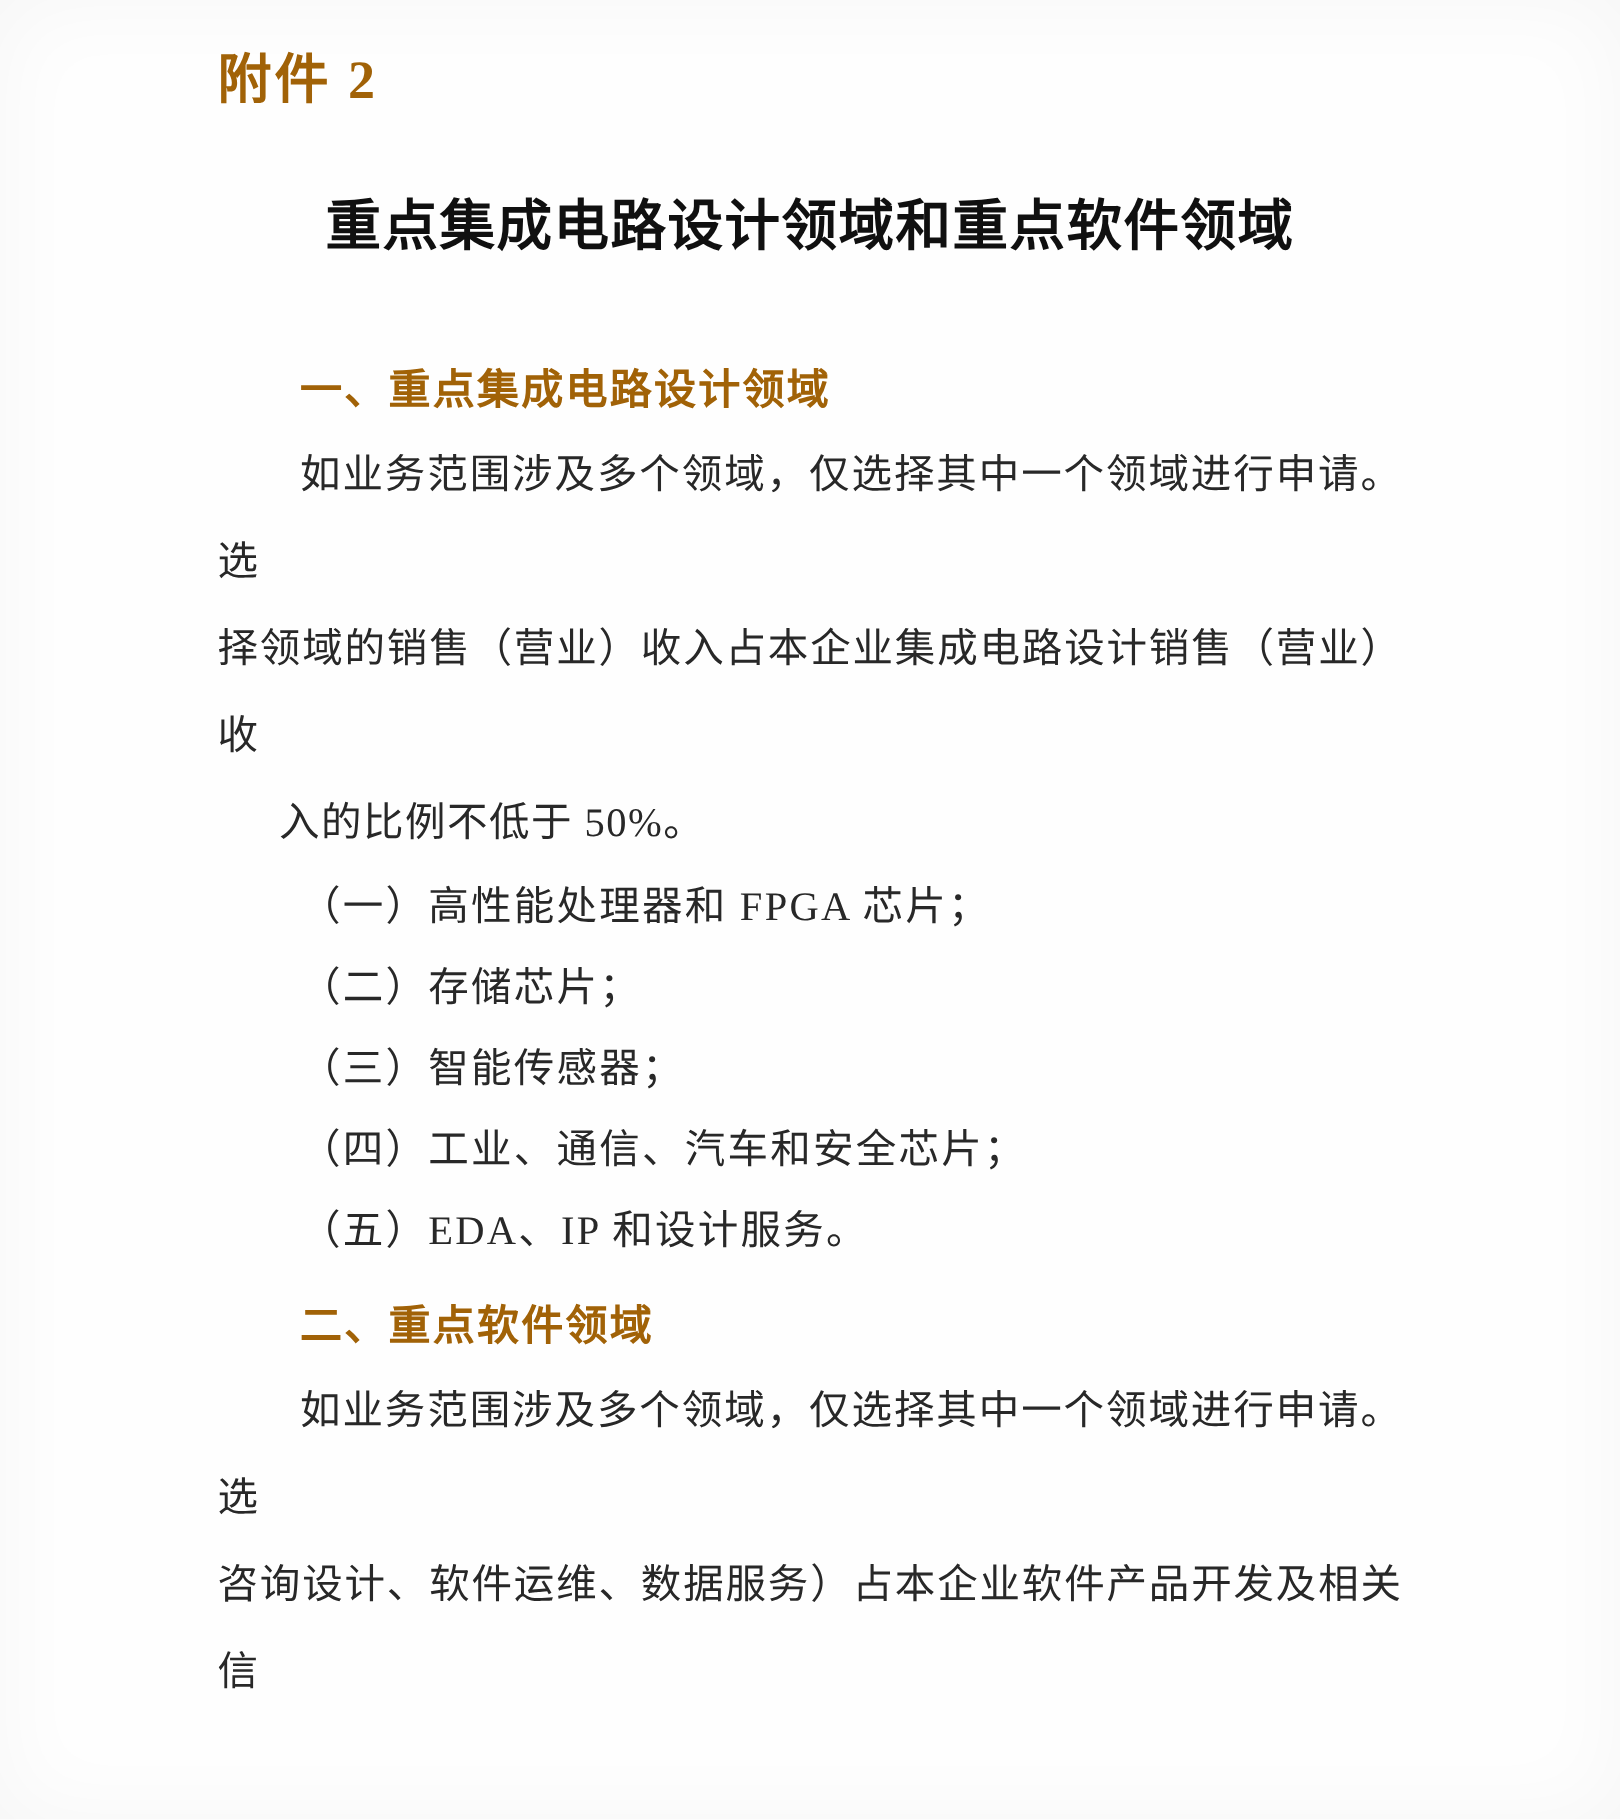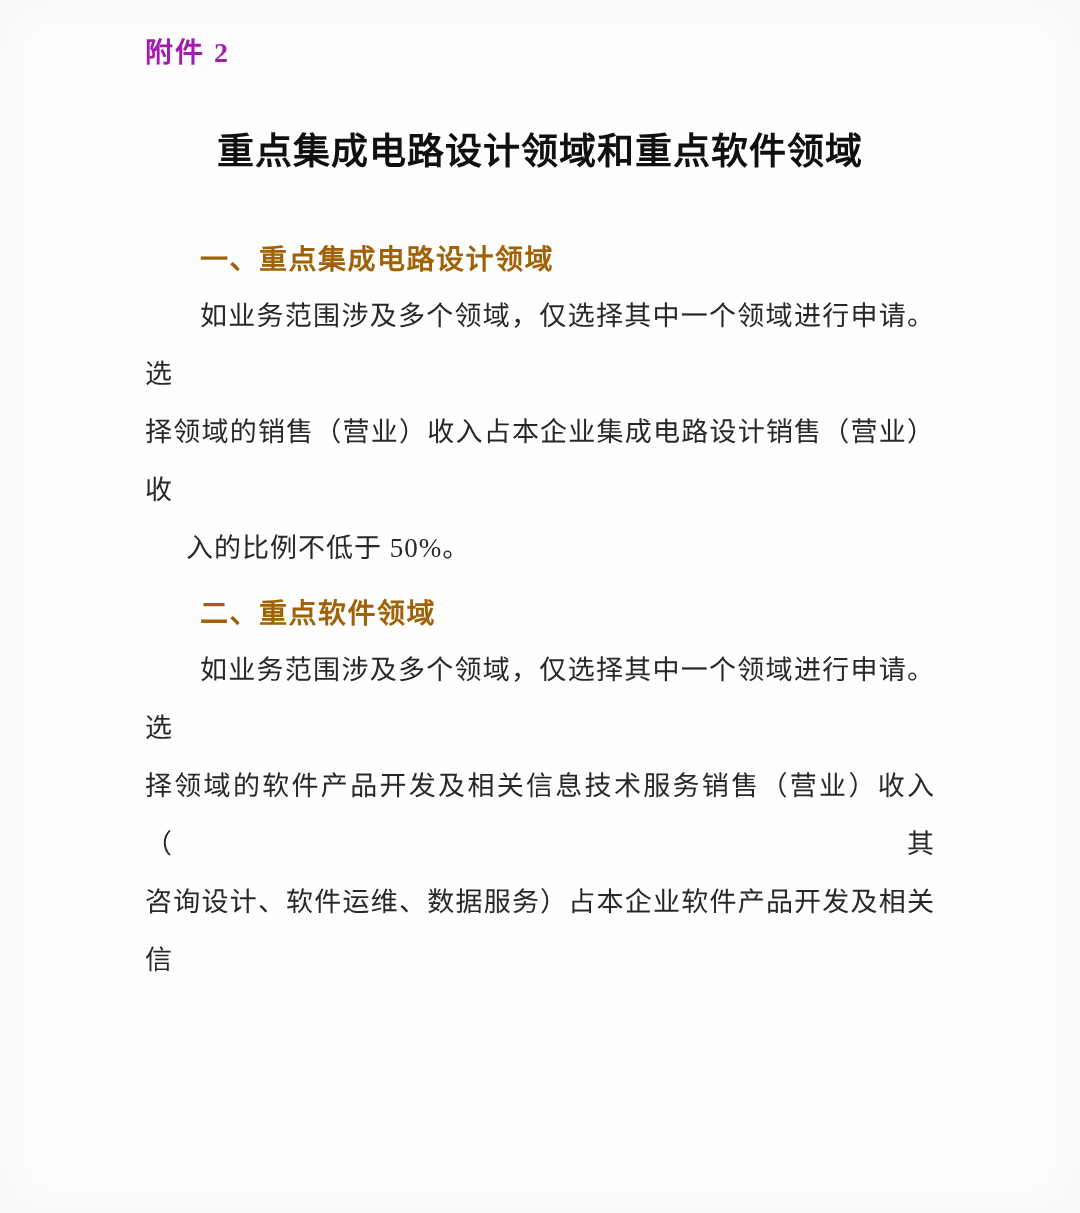--- a/index.html
+++ b/index.html
@@ -23,10 +23,10 @@
 
   
   .attachment-label {
-    font-size: 28px;
+    font-size: 36px;
     line-height: 54px;
     font-weight: 600;
-    color: #a21caf;
+    color: #a16207;
     letter-spacing: 2px;
   }
 

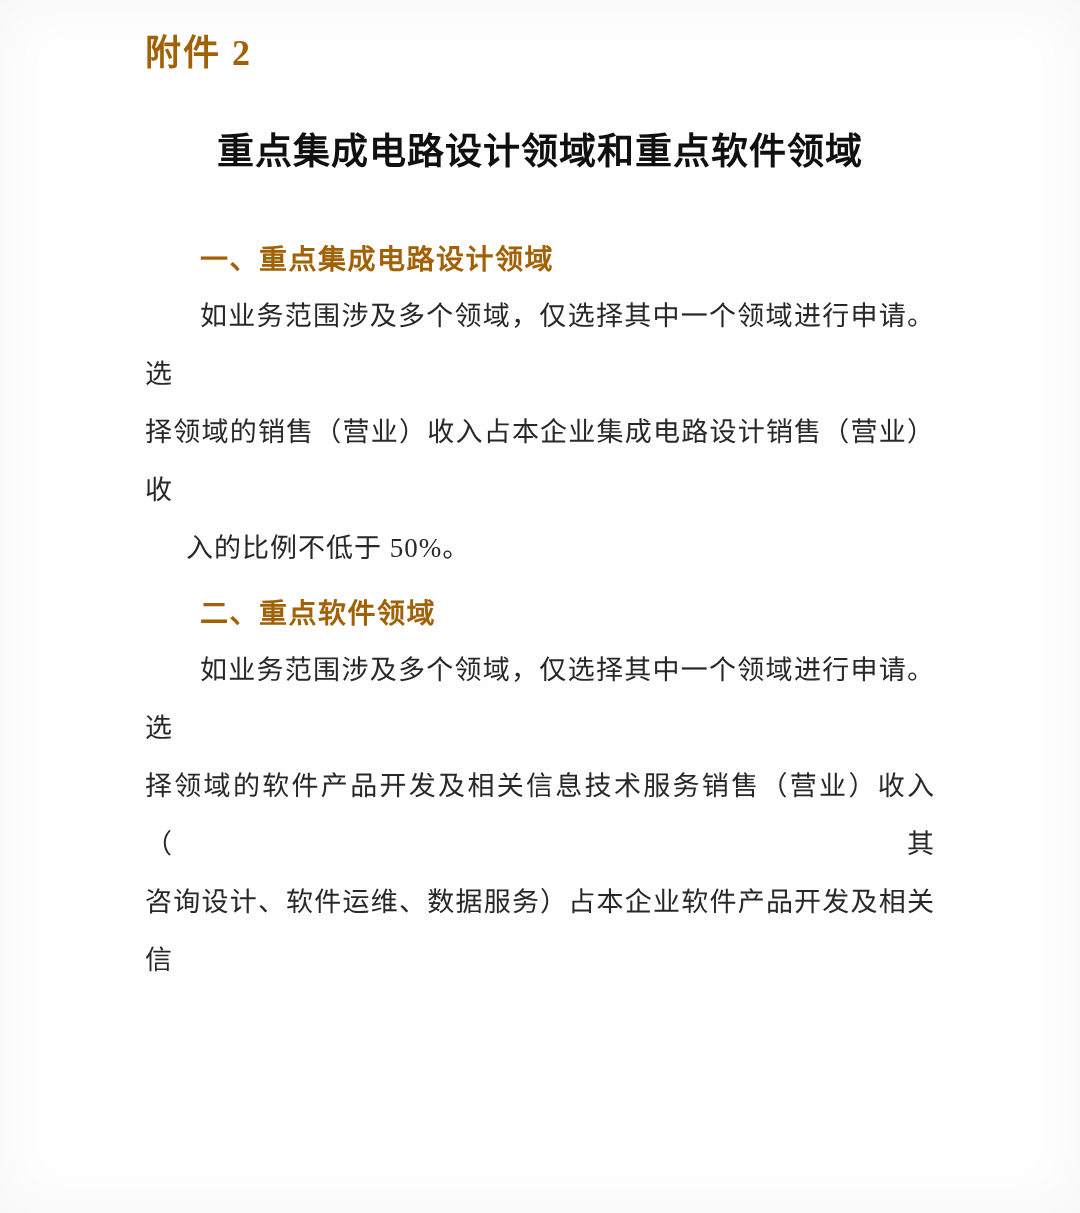--- a/index.html
+++ b/index.html
@@ -112,6 +112,13 @@
       <div class="pline last">入的比例不低于 50%。</div>
     </div>
 
+    <div>
+      <div class="list-item">（一）高性能处理器和 FPGA 芯片；</div>
+      <div class="list-item">（二）存储芯片；</div>
+      <div class="list-item">（三）智能传感器；</div>
+      <div class="list-item">（四）工业、通信、汽车和安全芯片；</div>
+      <div class="list-item">（五）EDA、IP 和设计服务。</div>
+    </div>
   </div>
 
   <div>

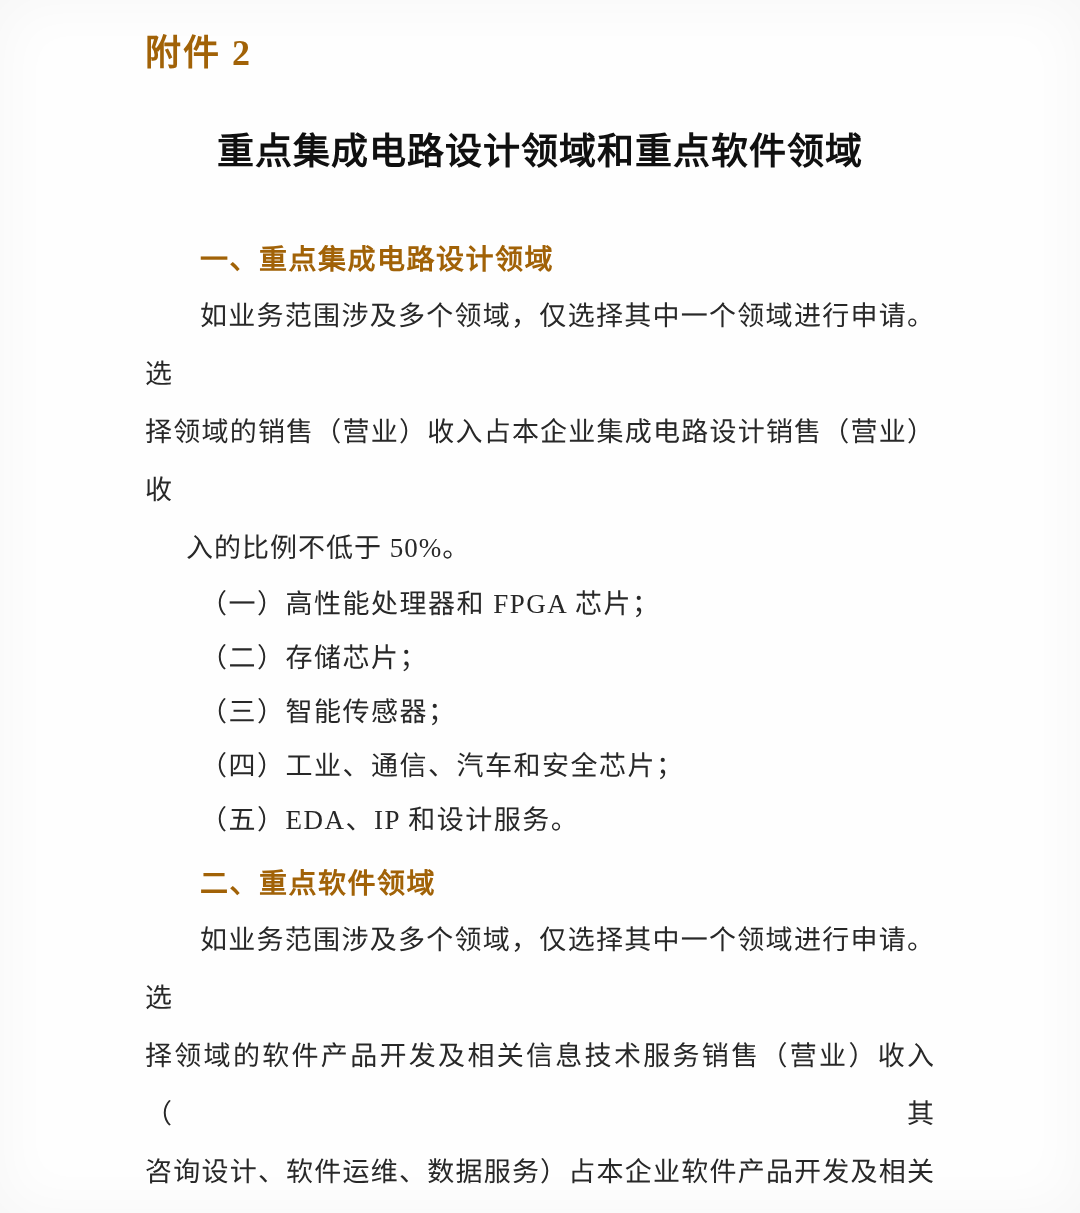--- a/index.html
+++ b/index.html
@@ -126,7 +126,6 @@
 
     <div class="paragraph">
       <div class="pline just indent">如业务范围涉及多个领域，仅选择其中一个领域进行申请。选</div>
-      <div class="pline just">择领域的软件产品开发及相关信息技术服务销售（营业）收入（其</div>
       <div class="pline just">咨询设计、软件运维、数据服务）占本企业软件产品开发及相关信</div>
 
     </div>

